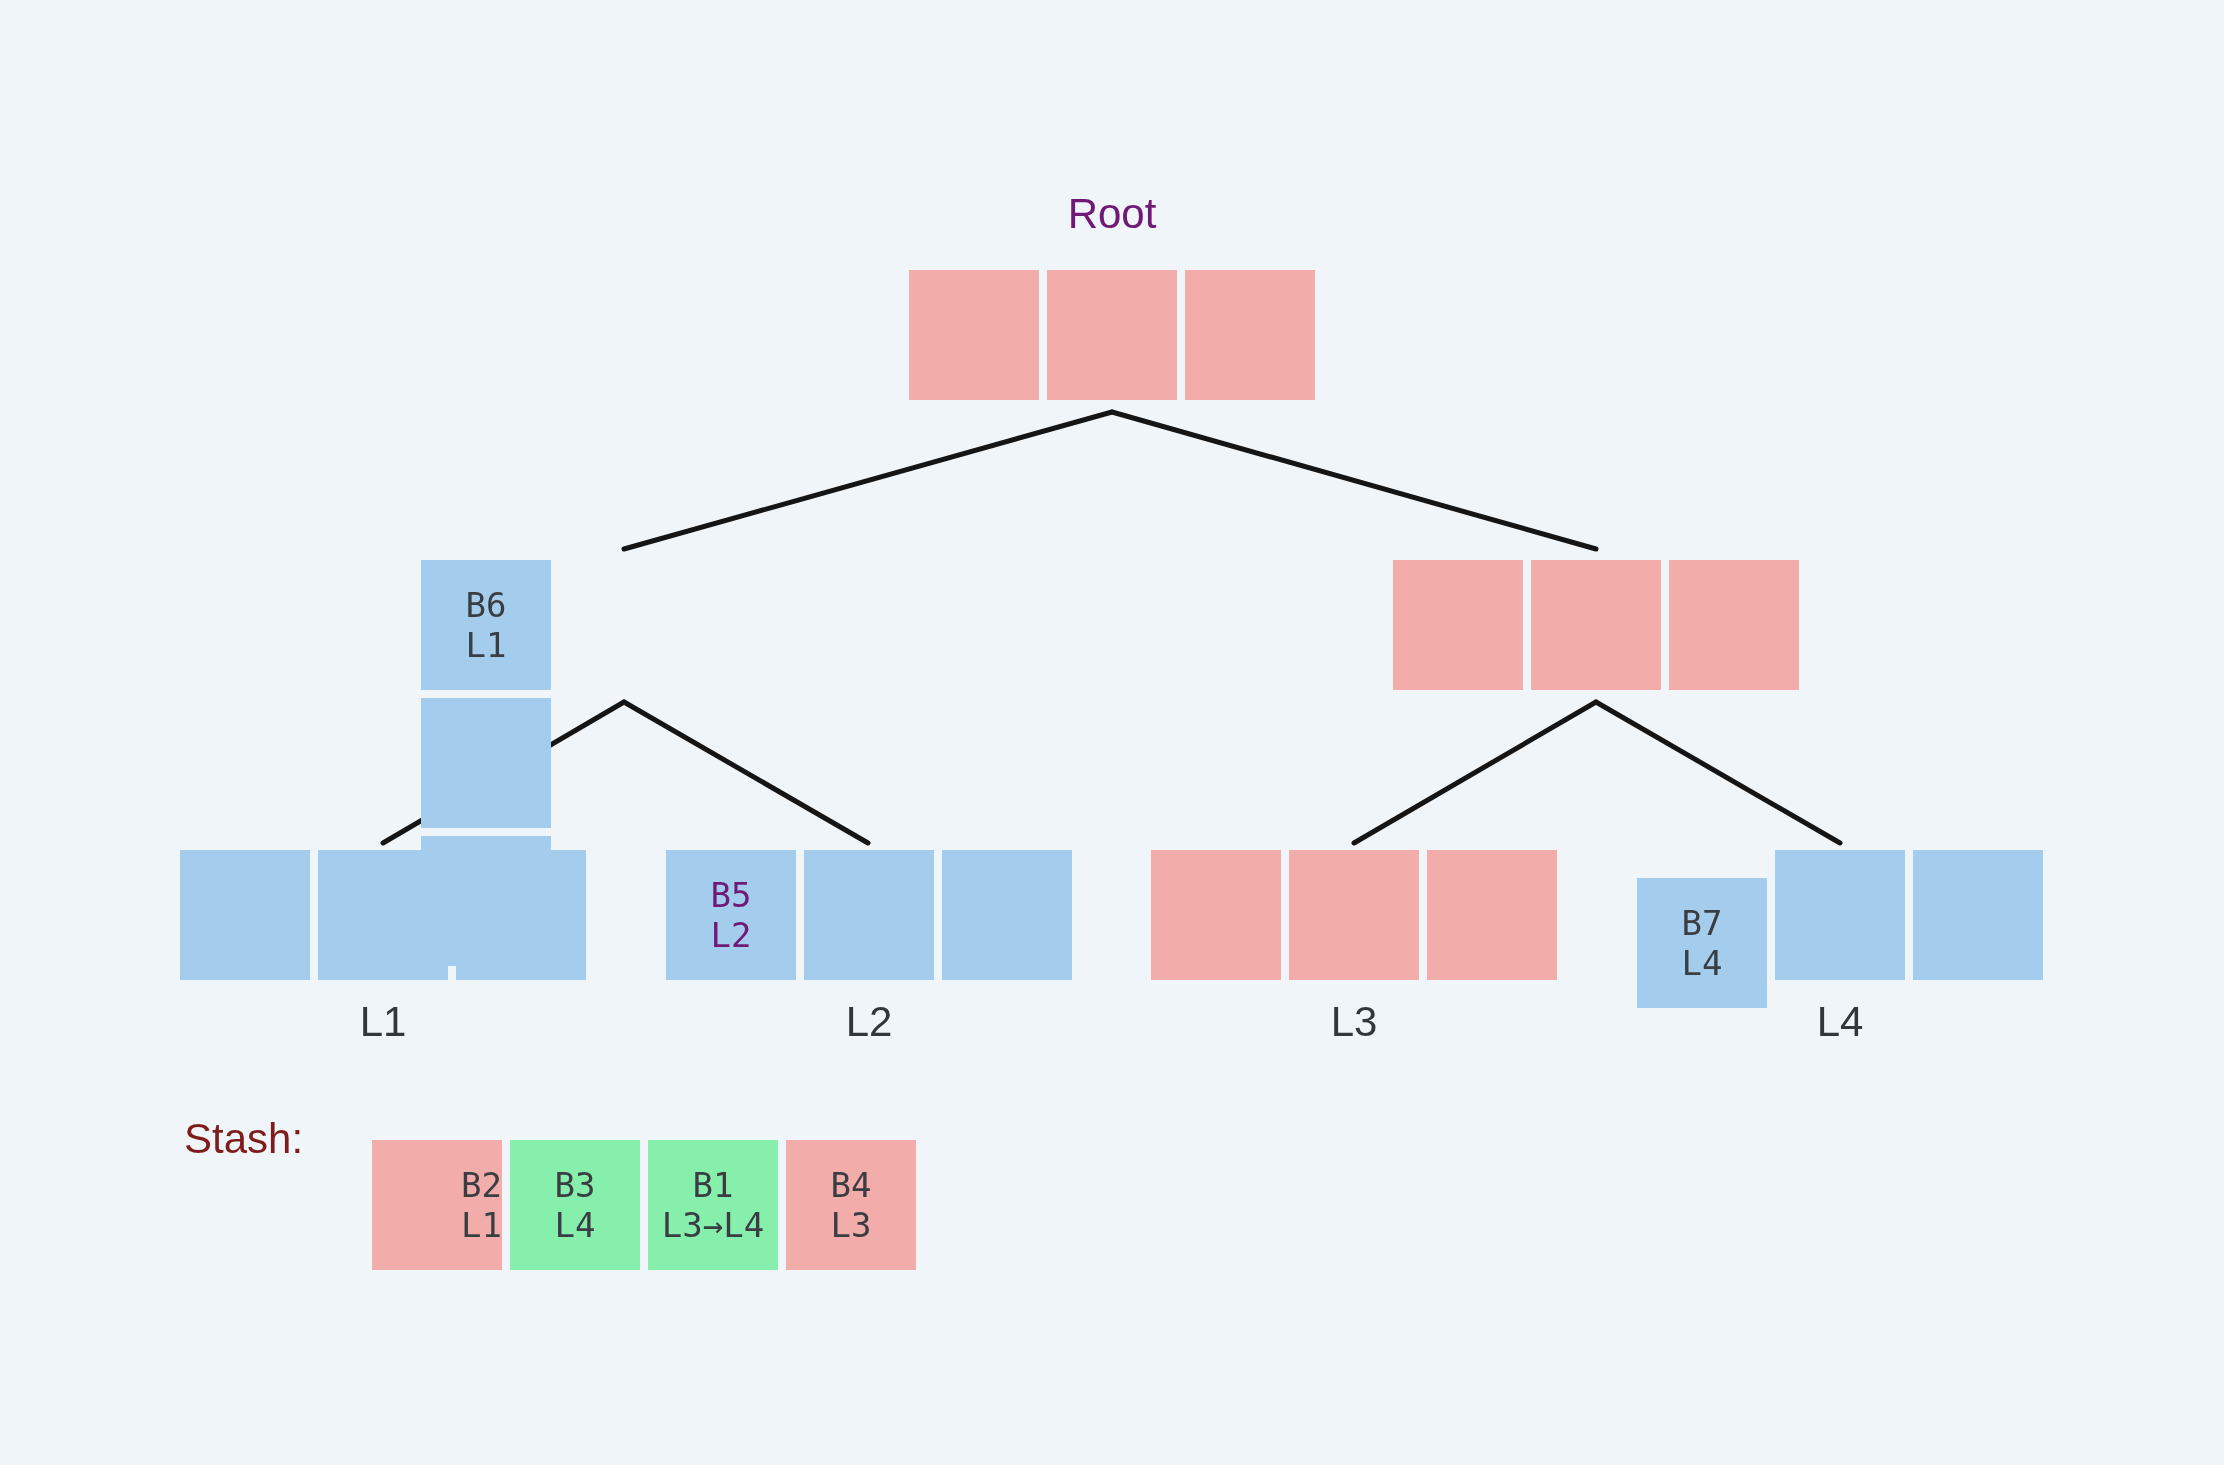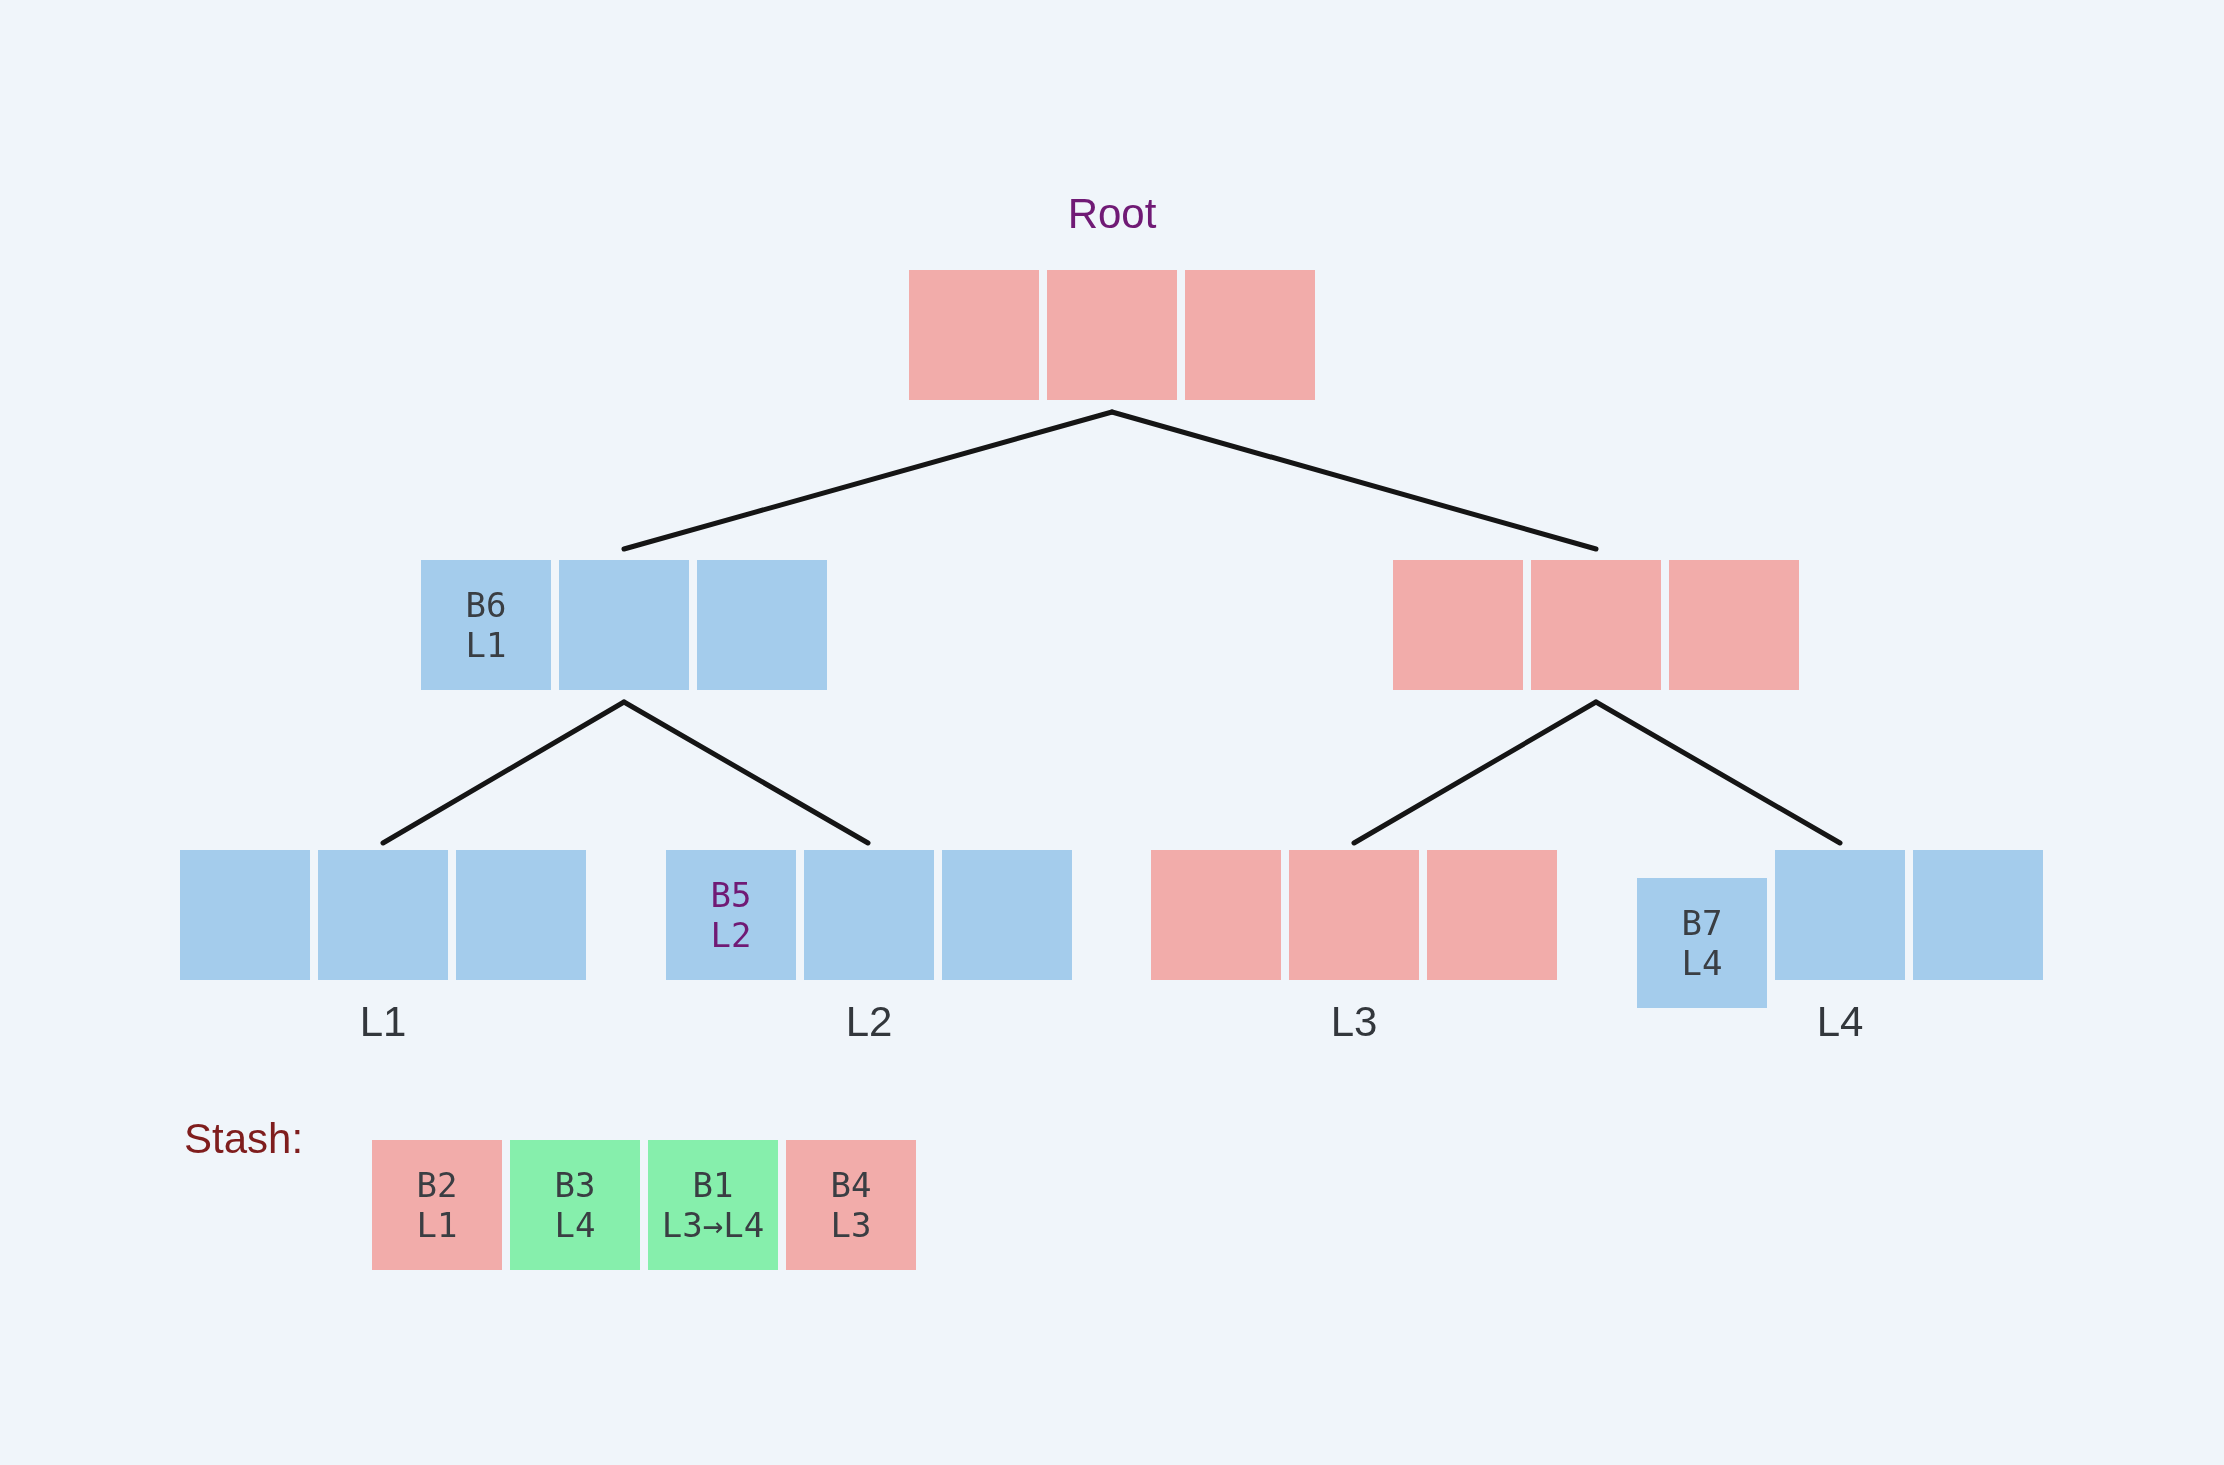--- a/index.html
+++ b/index.html
@@ -67,7 +67,7 @@
     <div class="block" style="background-color: rgb(242, 172, 170);"></div>
   </div>
 
-  <div class="node" style="left: 421px; top: 560px; color: rgb(58, 62, 67);">
+  <div class="node" style="left: 421px; top: 560px; color: rgb(58, 62, 67); flex-direction: column;">
     <div class="block" style="background-color: rgb(164, 204, 236);">
       <span>B6</span>
       <span>L1</span>

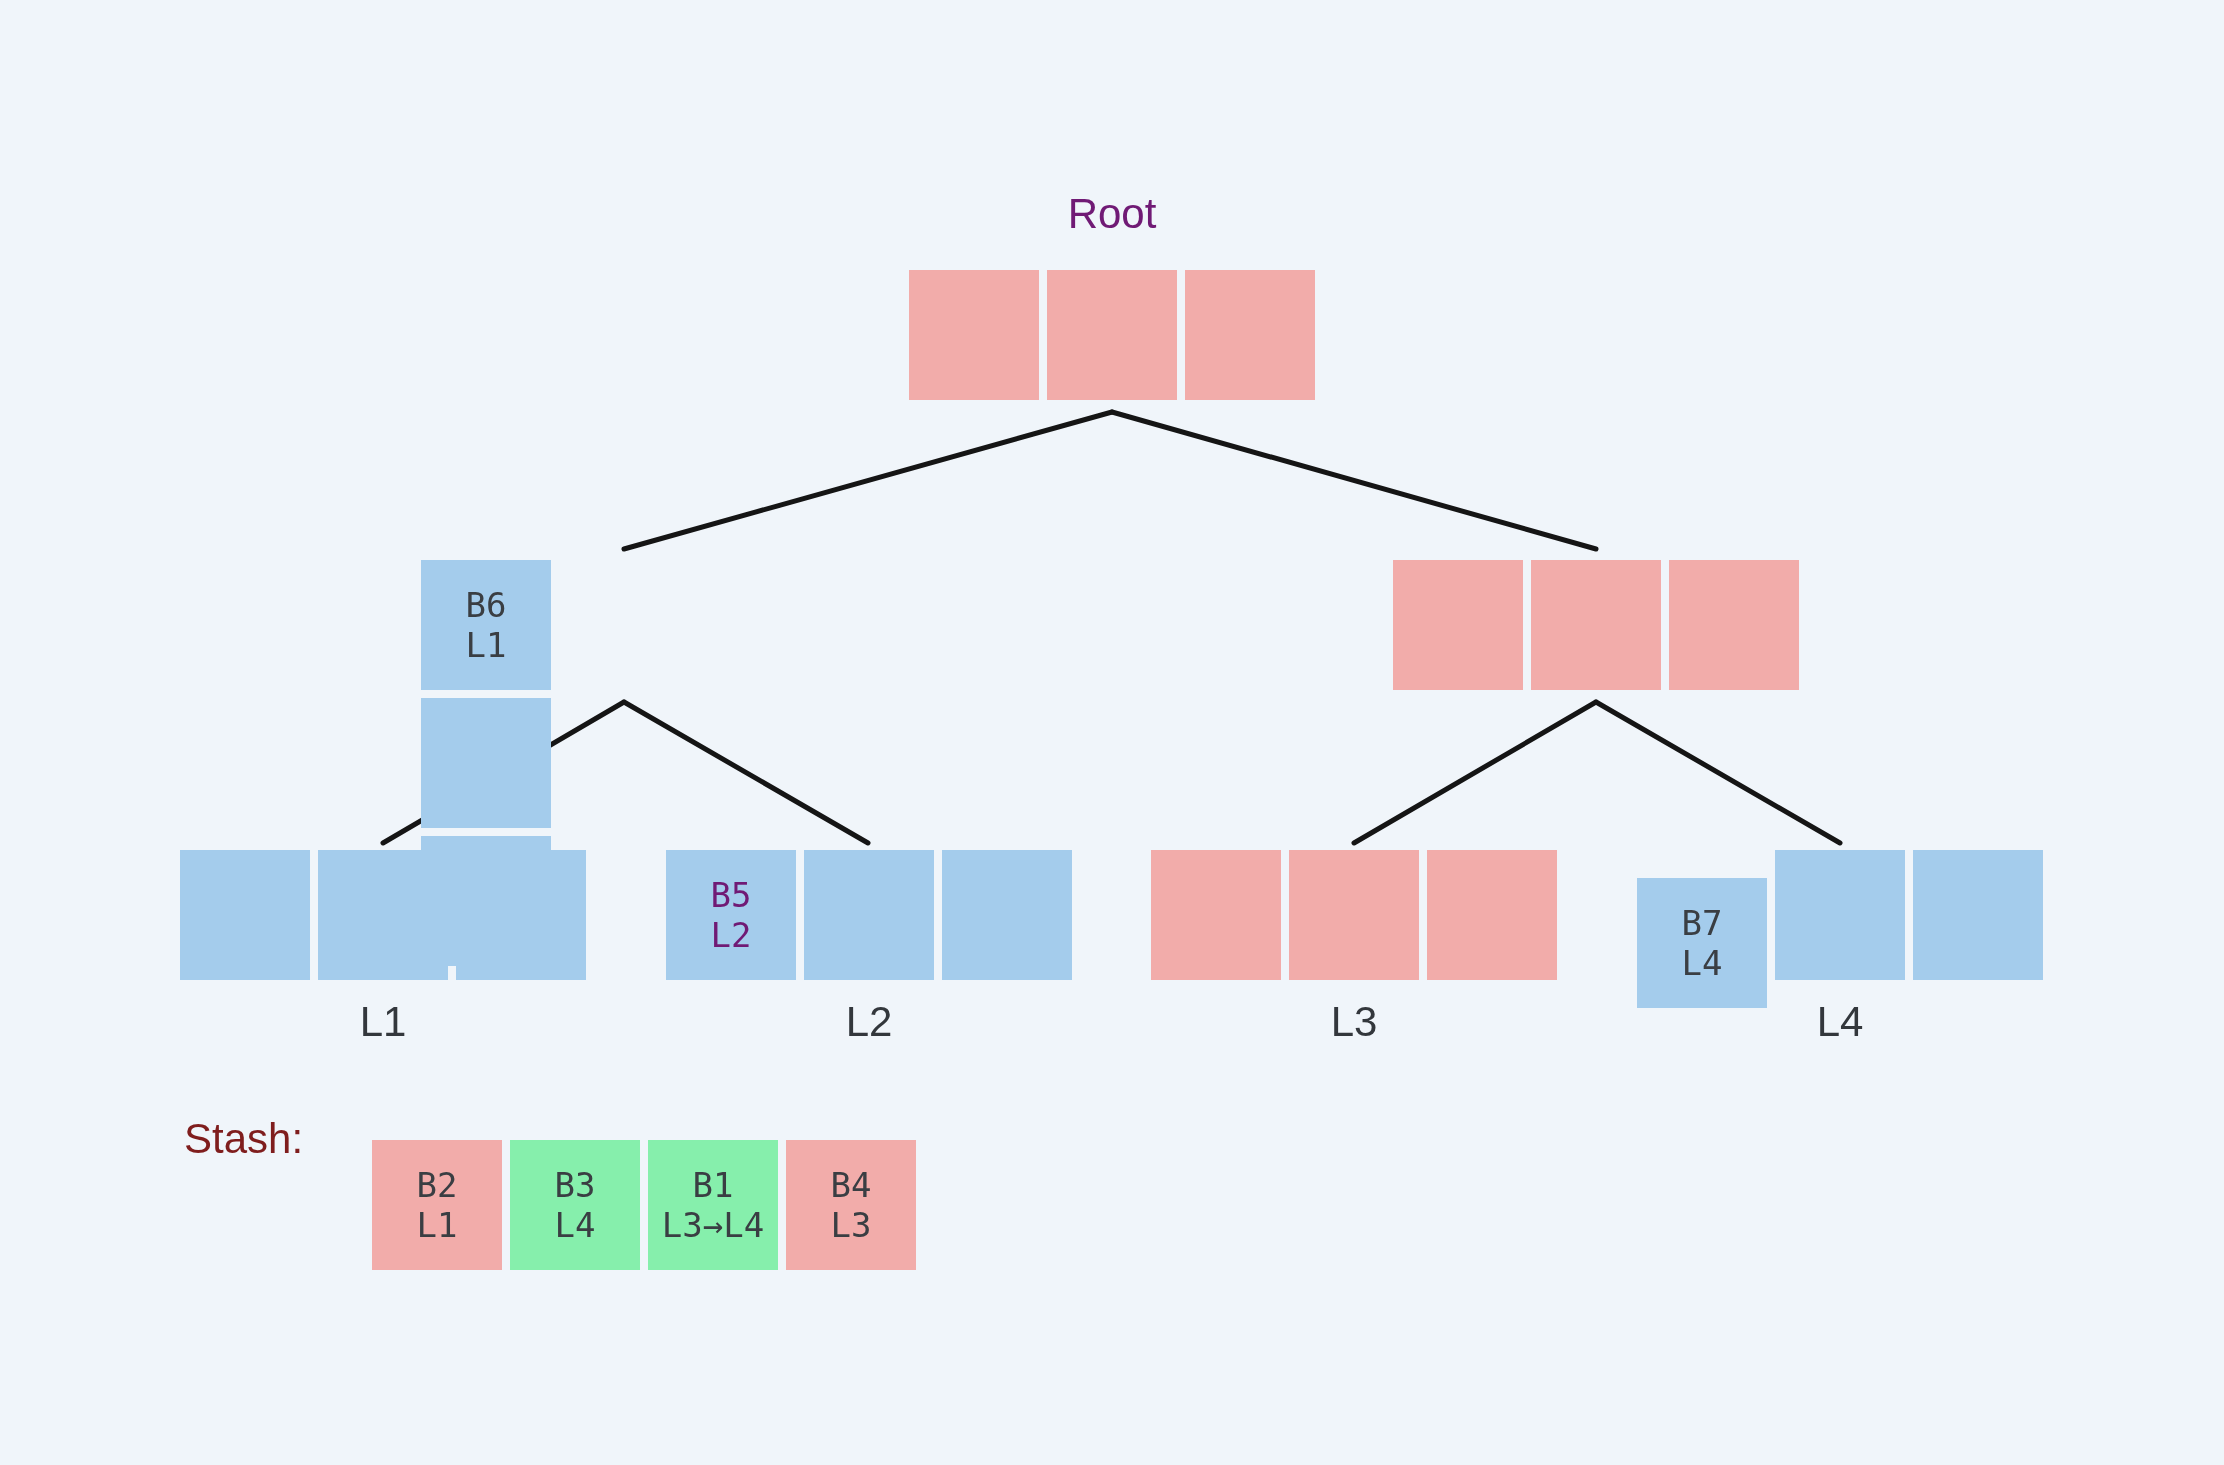--- a/index.html
+++ b/index.html
@@ -119,7 +119,7 @@
   <div class="label" style="left: 184px; top: 1117px; color: #7f1d1d;">Stash:</div>
 
   <div class="node" style="left: 372px; top: 1140px; color: rgb(58, 62, 67);">
-    <div class="block" style="background-color: rgb(242, 172, 170);">
+    <div class="block" style="background-color: rgb(242, 172, 170); align-items: flex-end;">
       <span>B2</span>
       <span>L1</span>
     </div>

